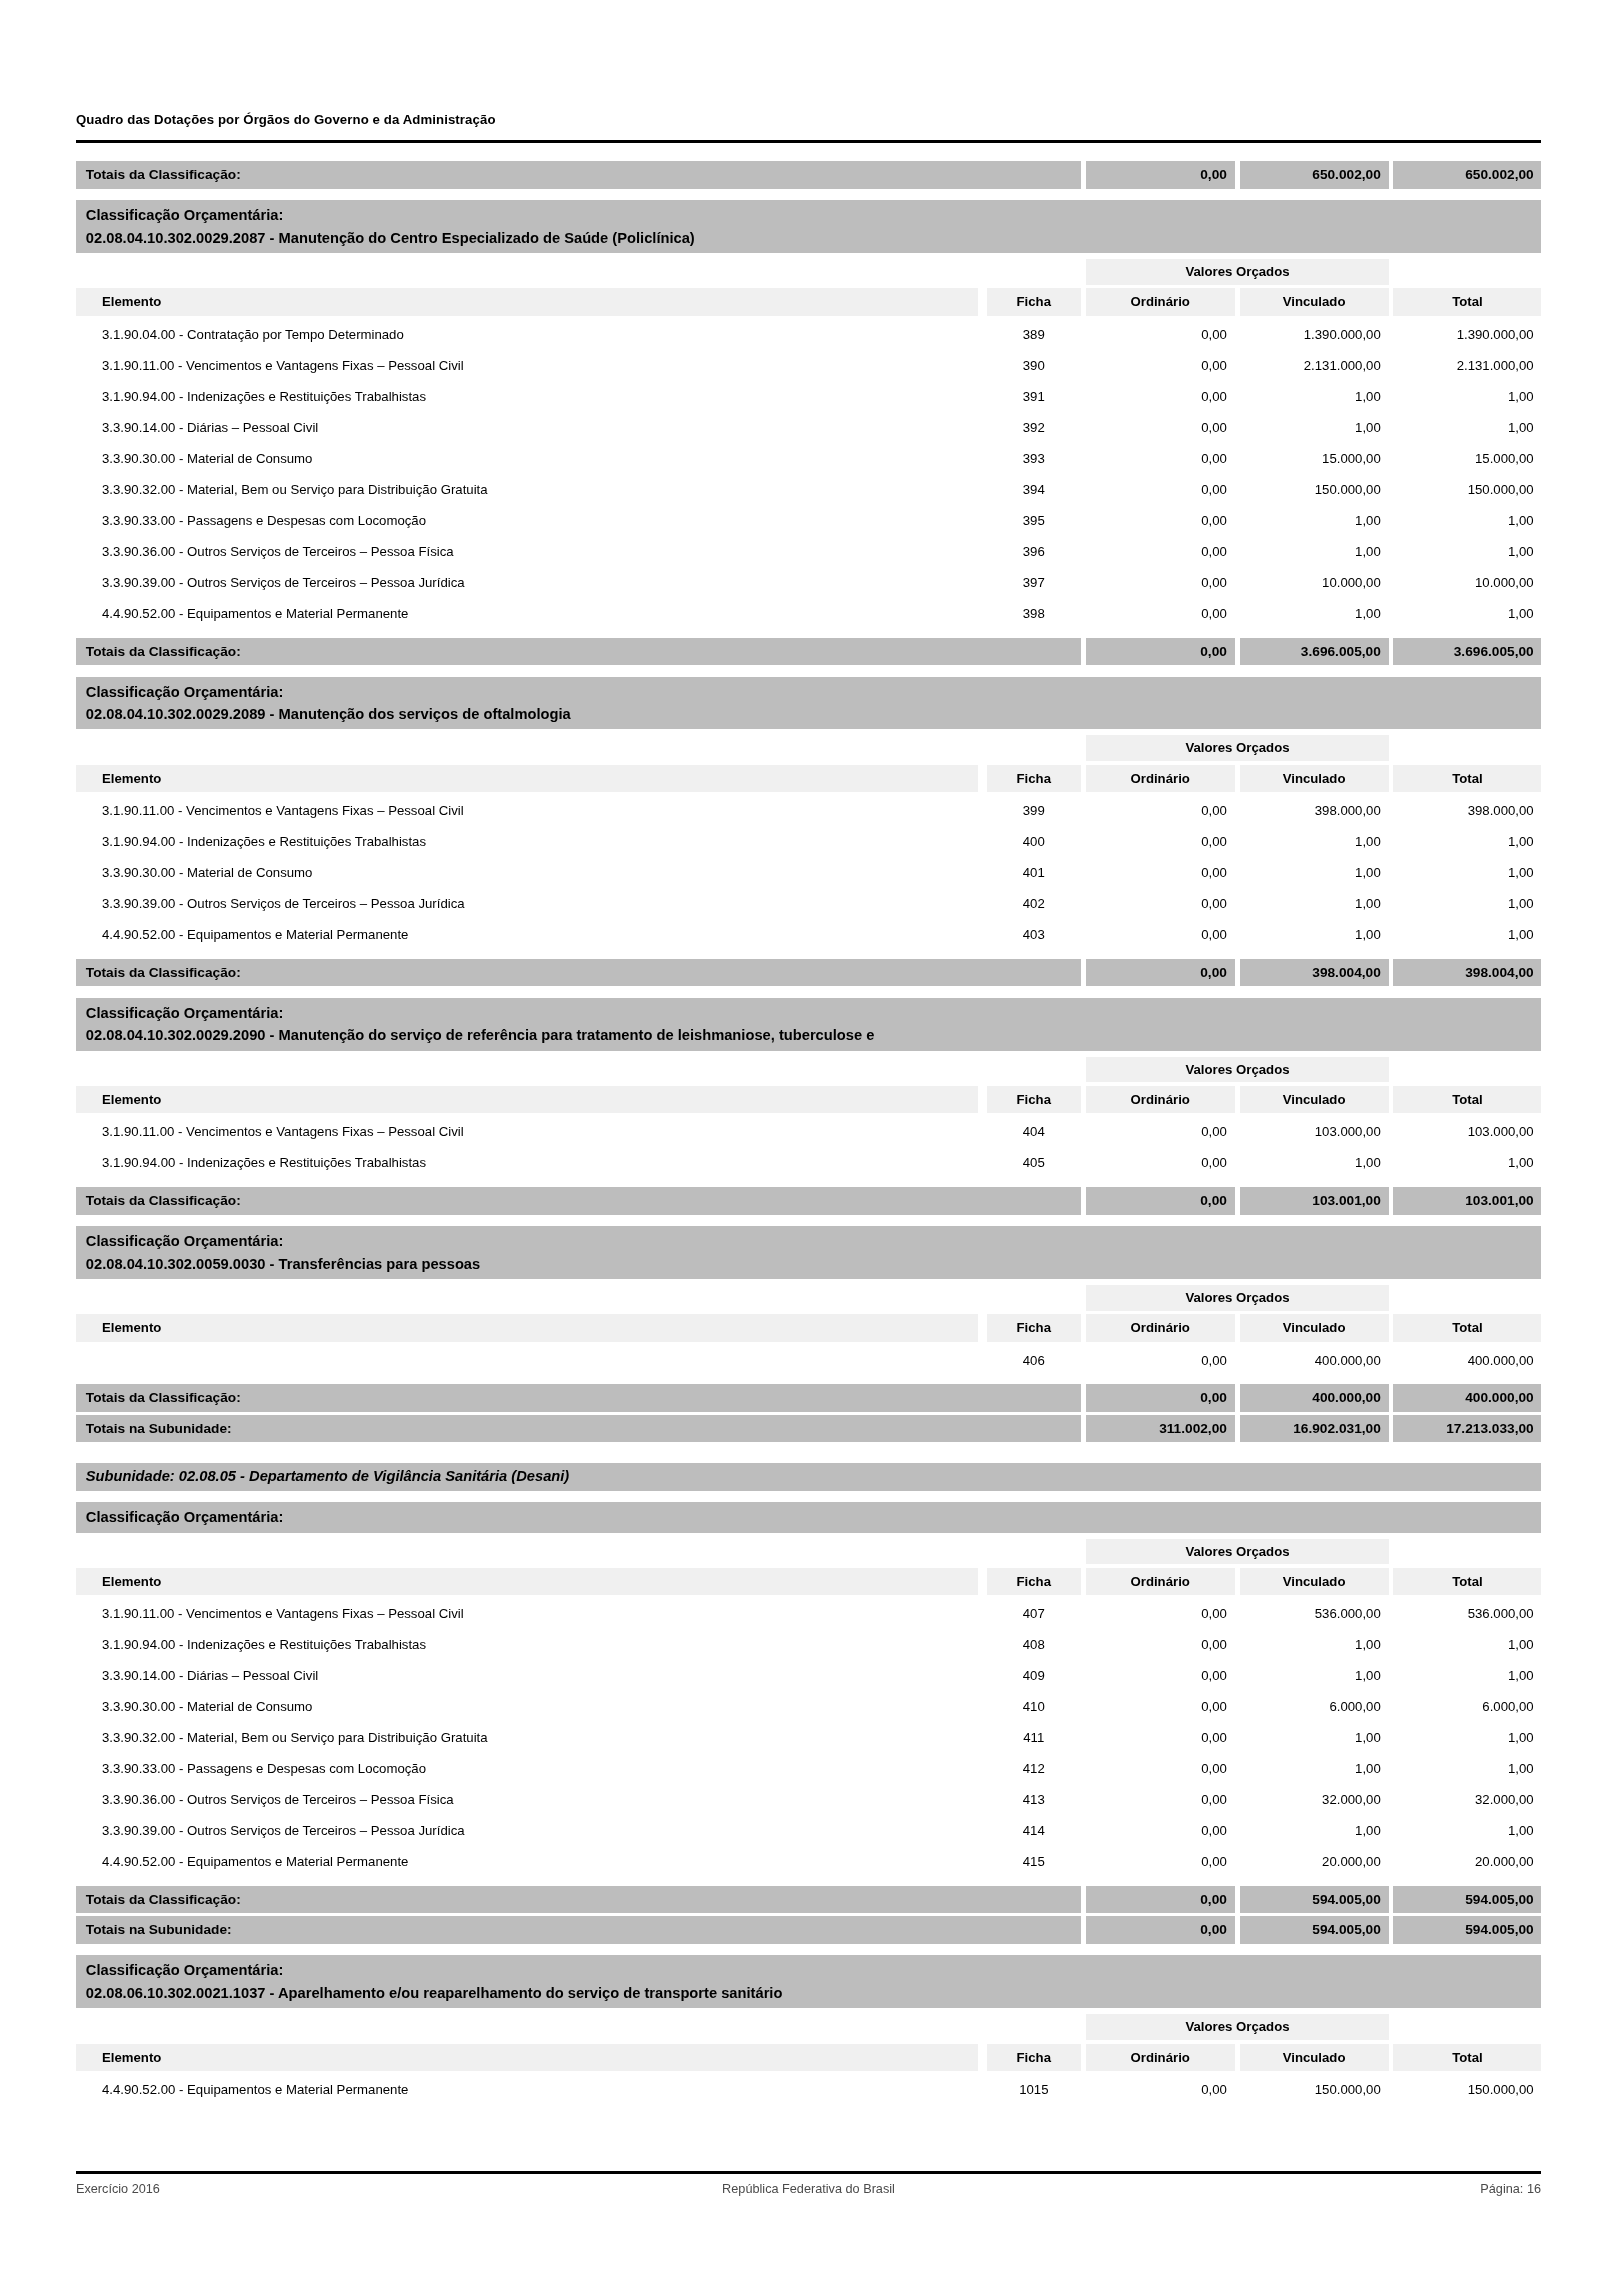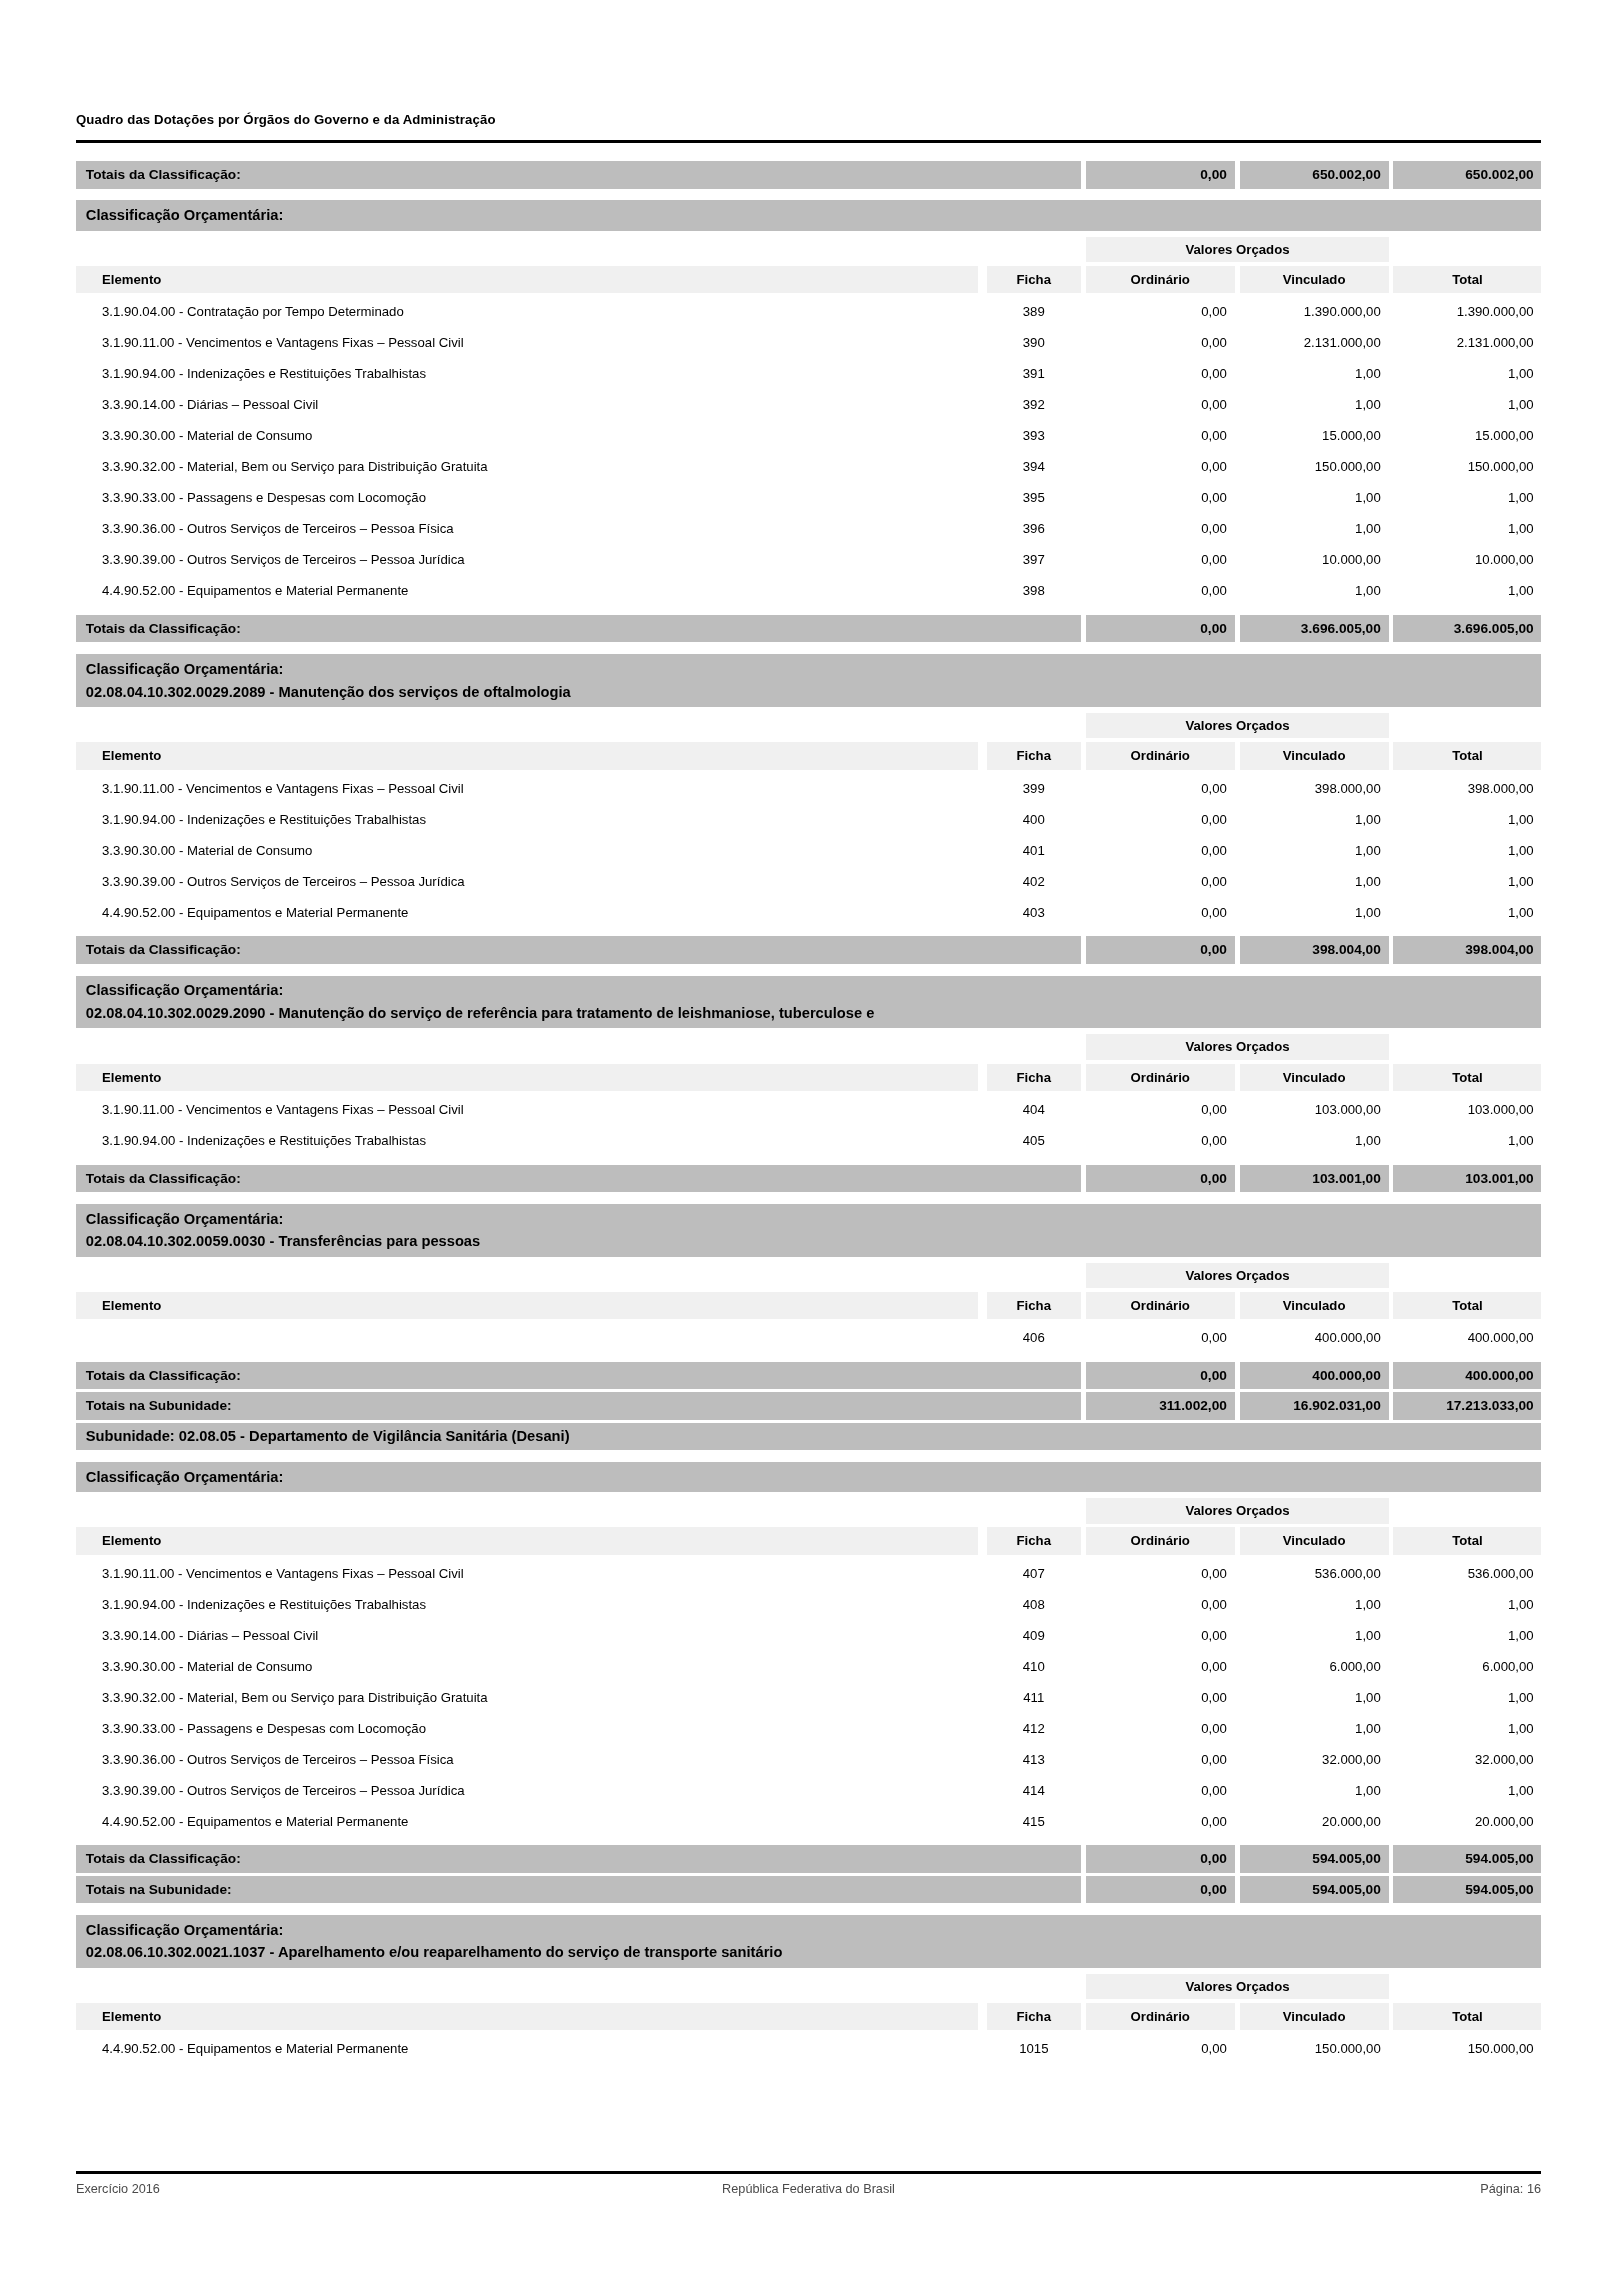--- a/index.html
+++ b/index.html
@@ -62,6 +62,7 @@
   </div>
         <div class="seg-classification">
     <div>Classificação Orçamentária:</div>
+    <div>02.08.04.10.302.0029.2087 - Manutenção do Centro Especializado de Saúde (Policlínica)</div>
   </div>
         <div class="seg-table">
     <div class="valores-band">Valores Orçados</div>

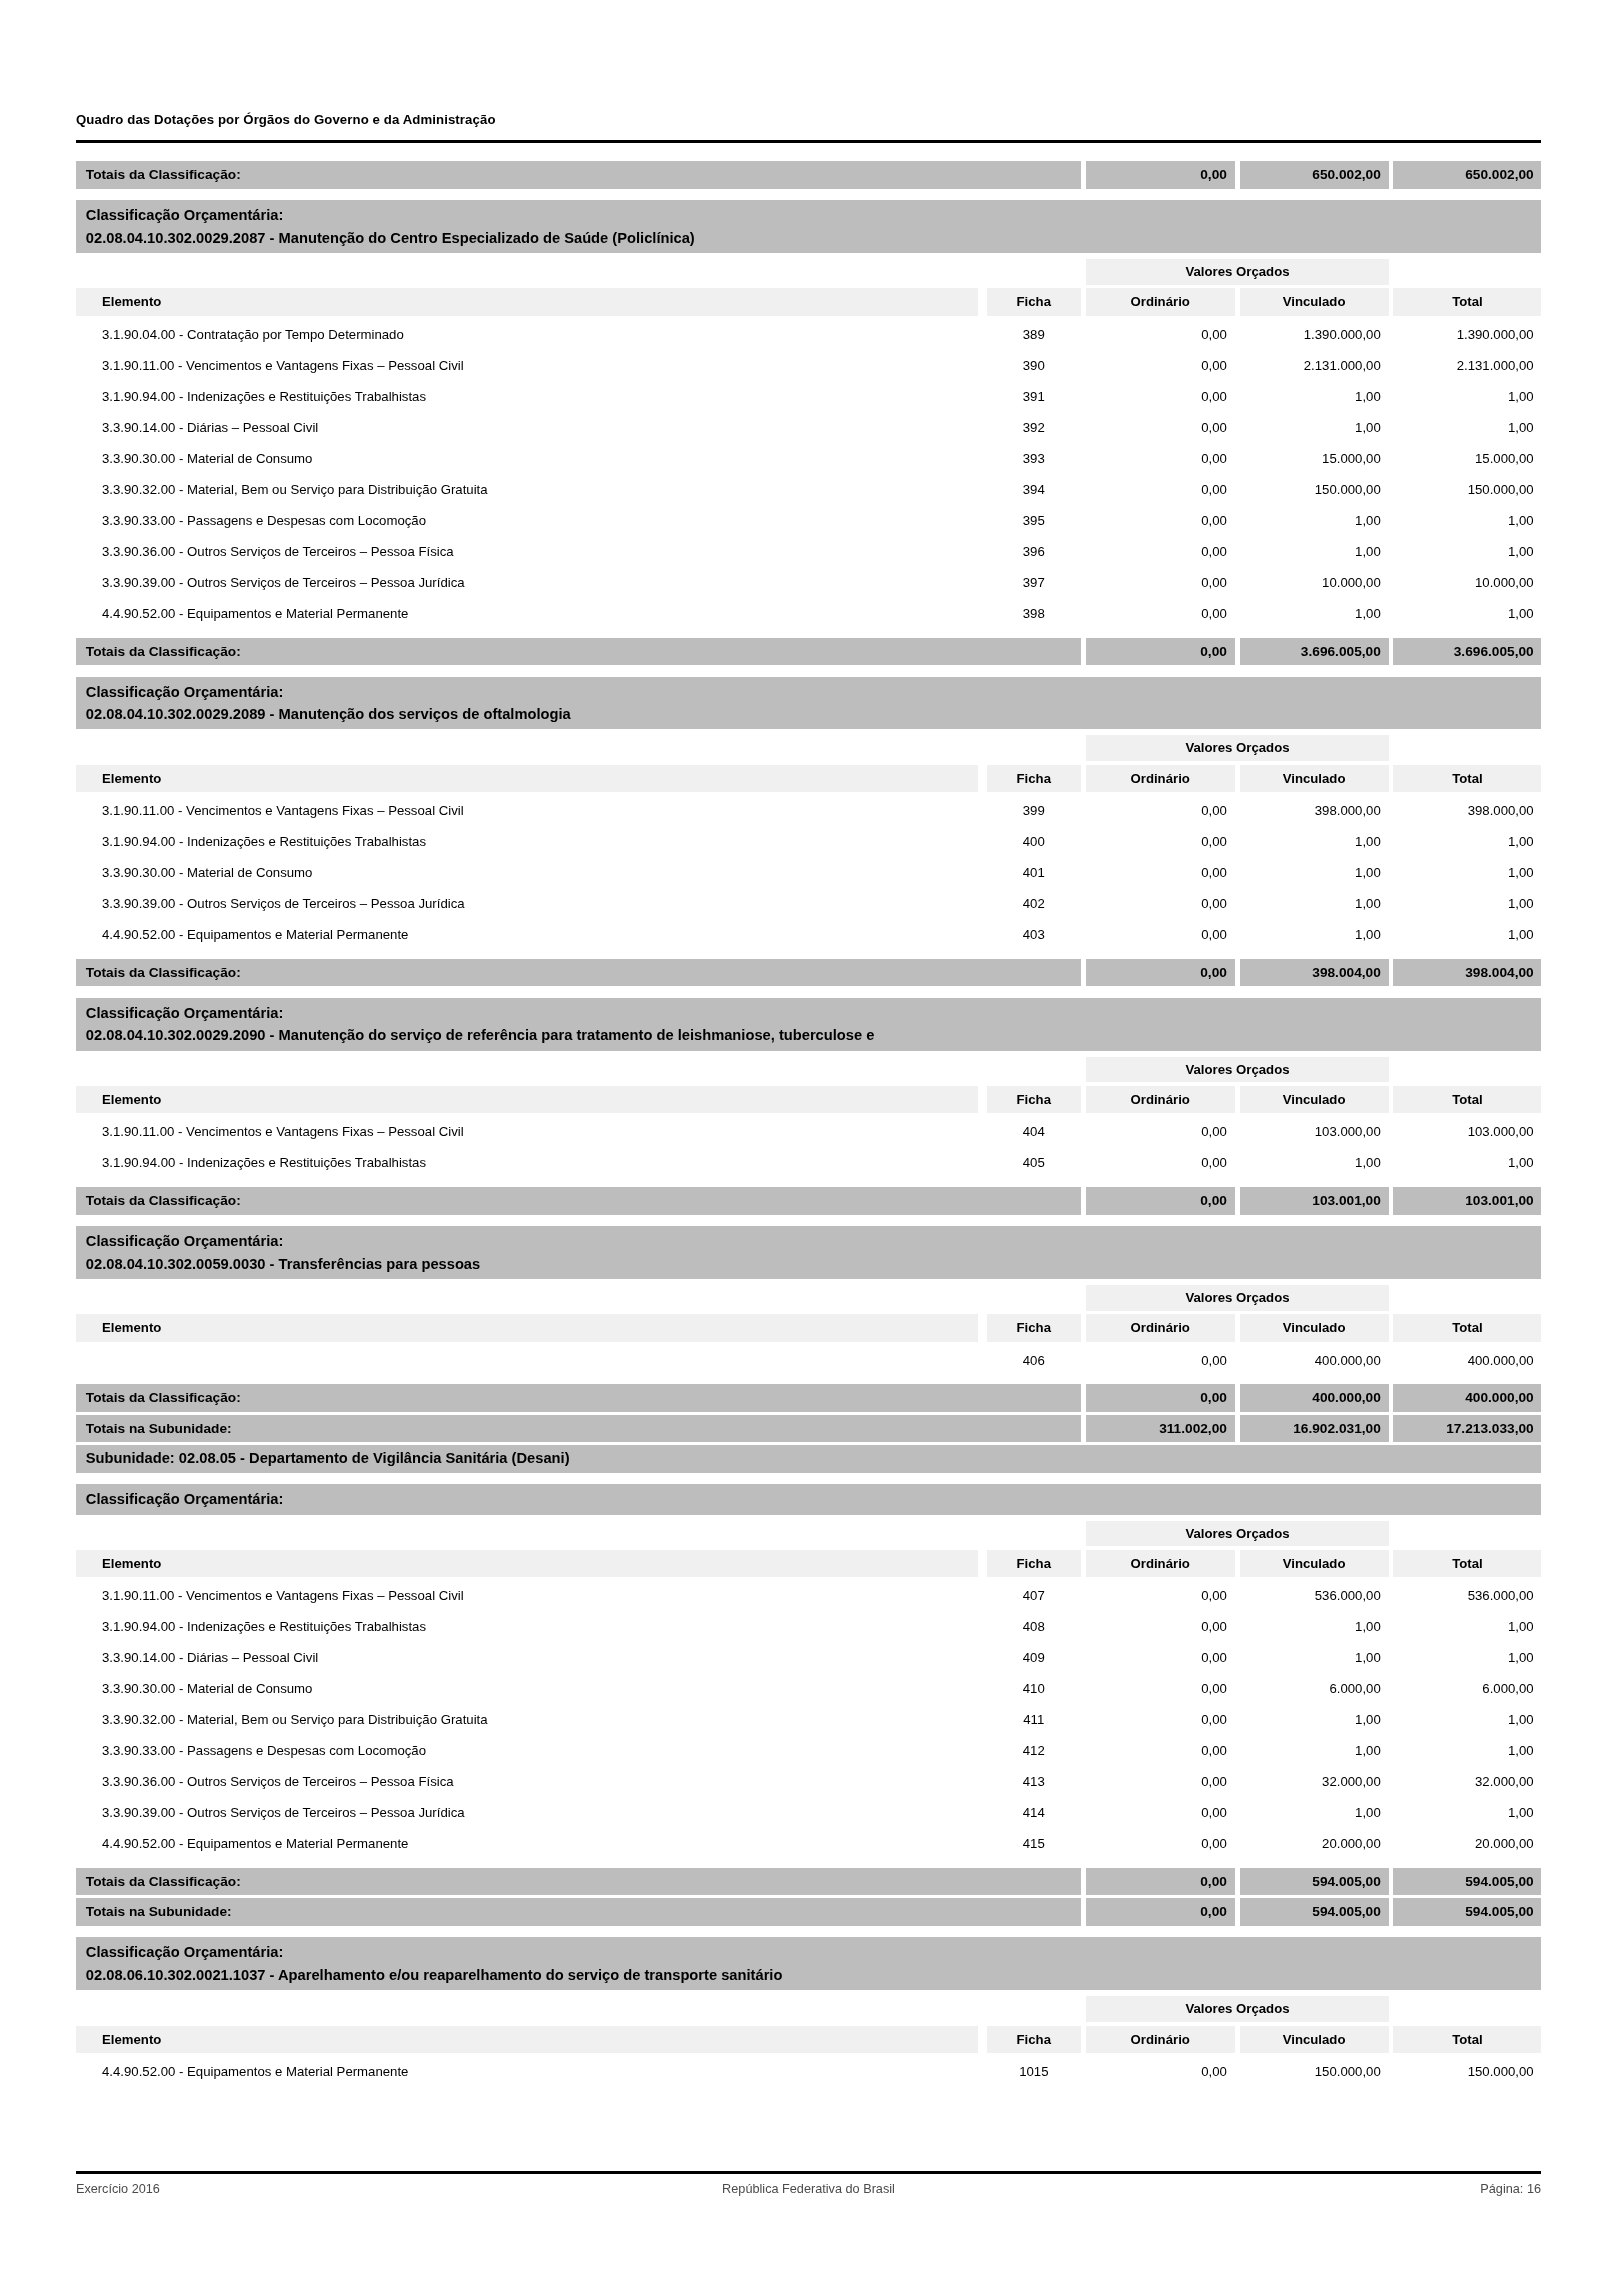--- a/index.html
+++ b/index.html
@@ -39,7 +39,7 @@
   .seg-classification + .seg-table{margin-top:5.9px;}
   .seg-table + .seg-totals{margin-top:8.8px;}
   .seg-totals + .seg-totals{margin-top:2.9px;}
-  .seg-totals + .seg-band{margin-top:3px;}
+  .seg-totals + .seg-band{margin-top:21px;font-style:italic;}
 
   .footer-rule{position:absolute;left:76px;top:2171px;width:1465px;height:2.9px;background:#000;}
   .footer-text{position:absolute;left:76px;top:2182px;width:1465px;display:flex;

